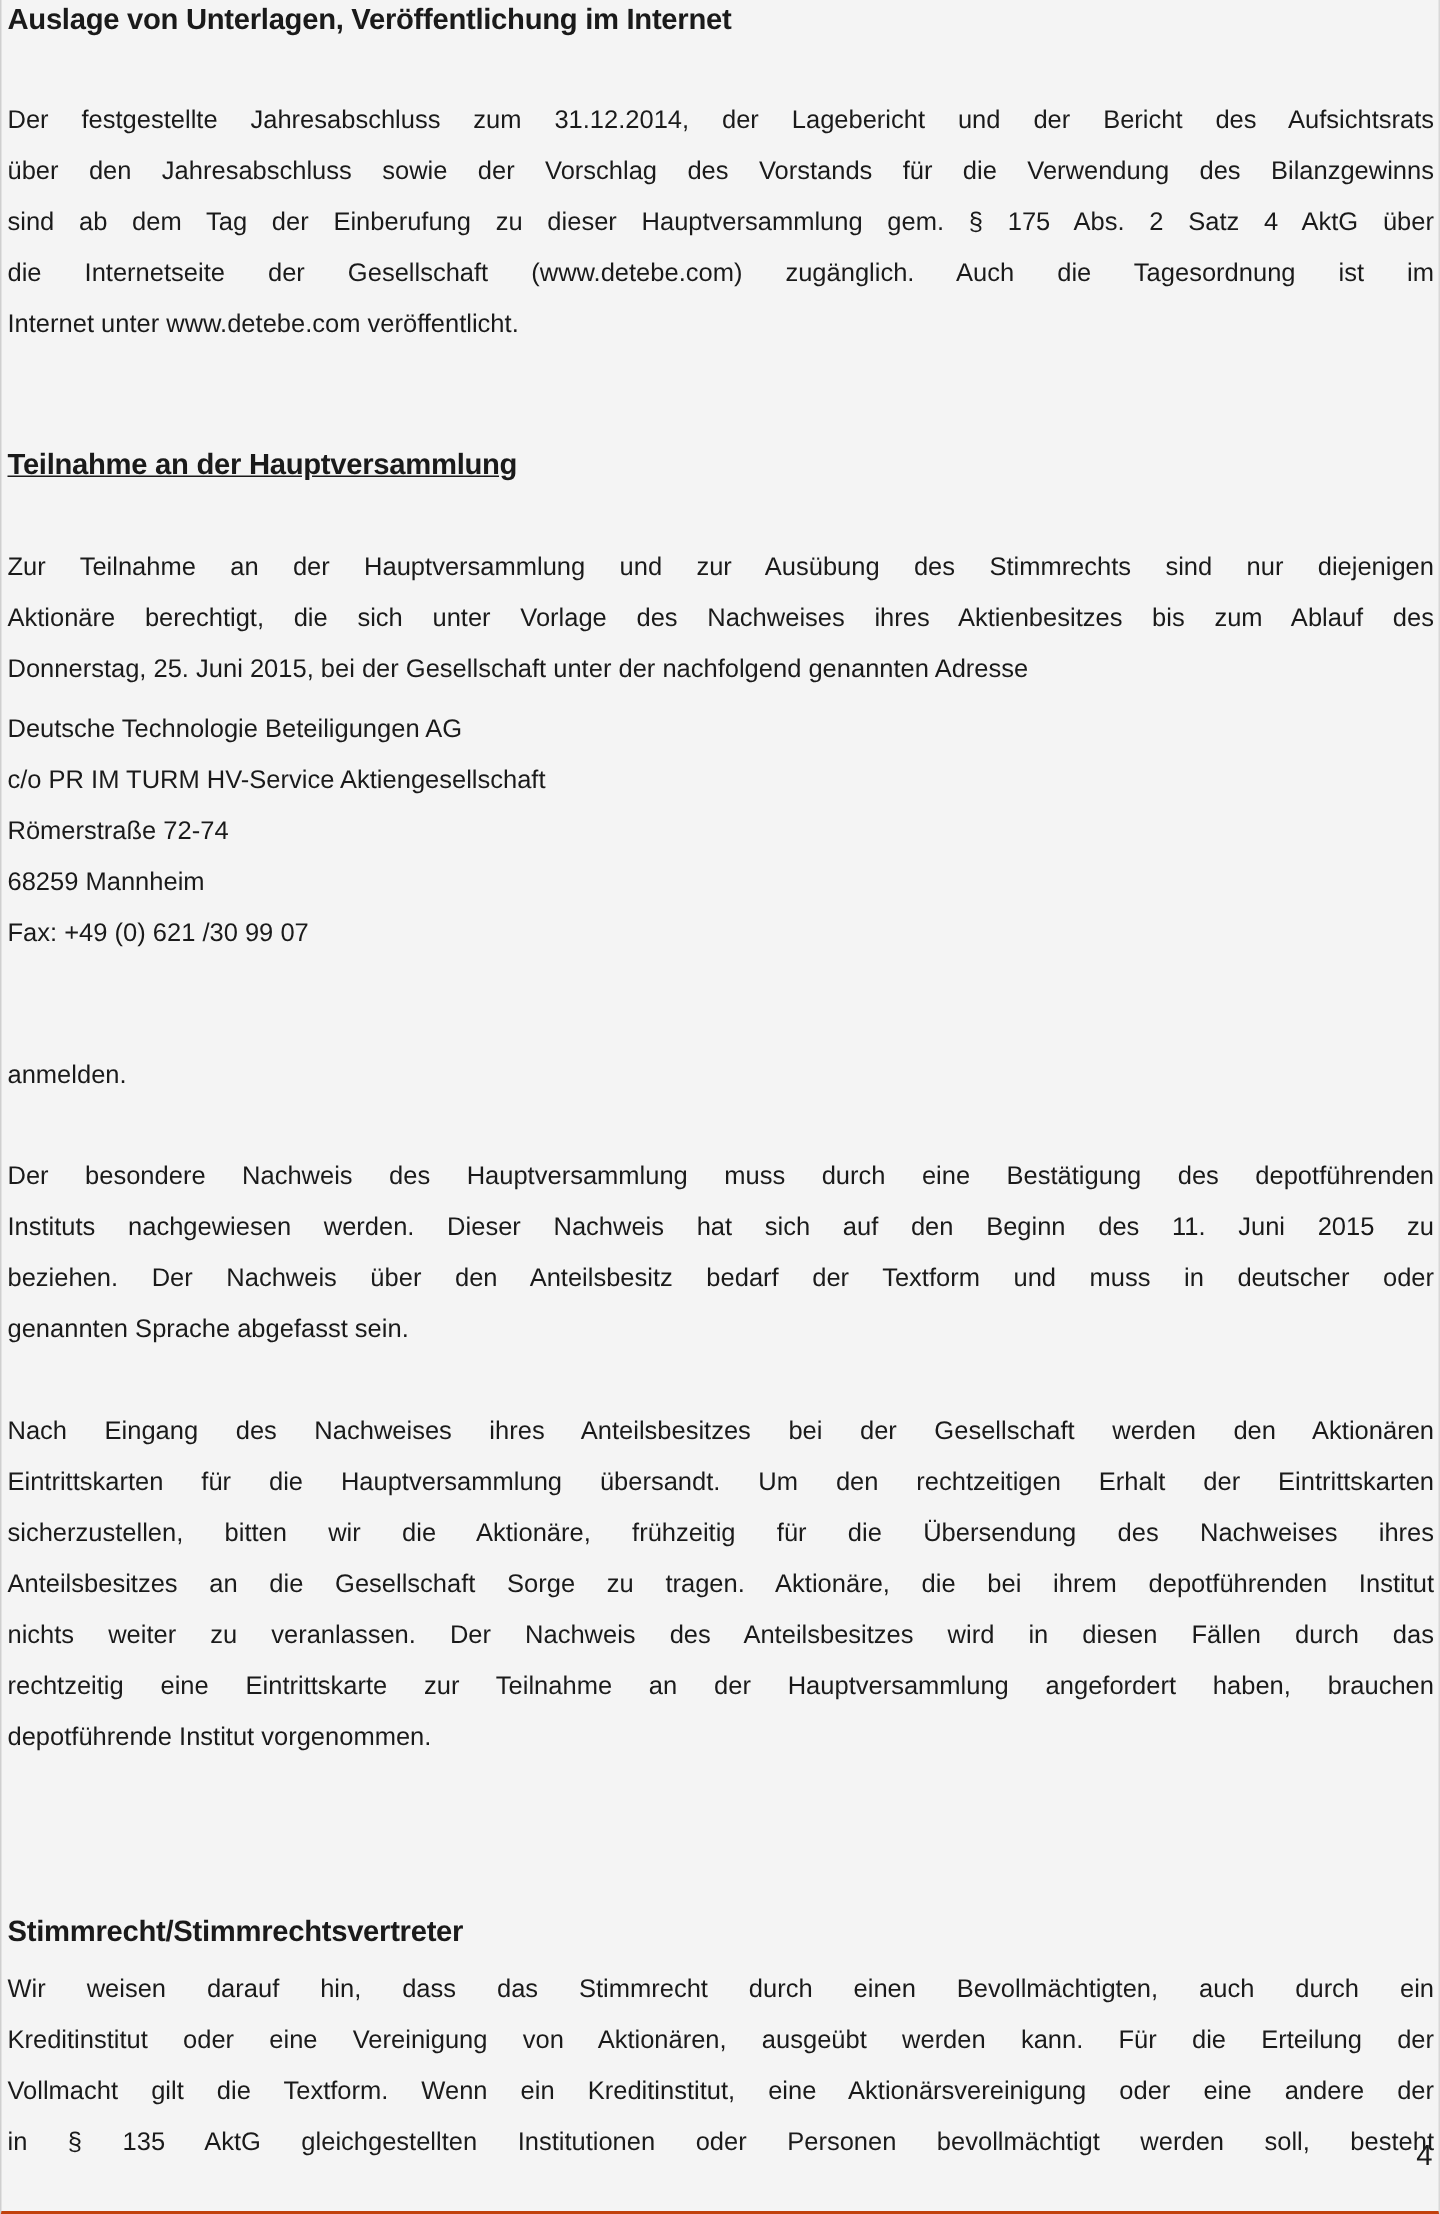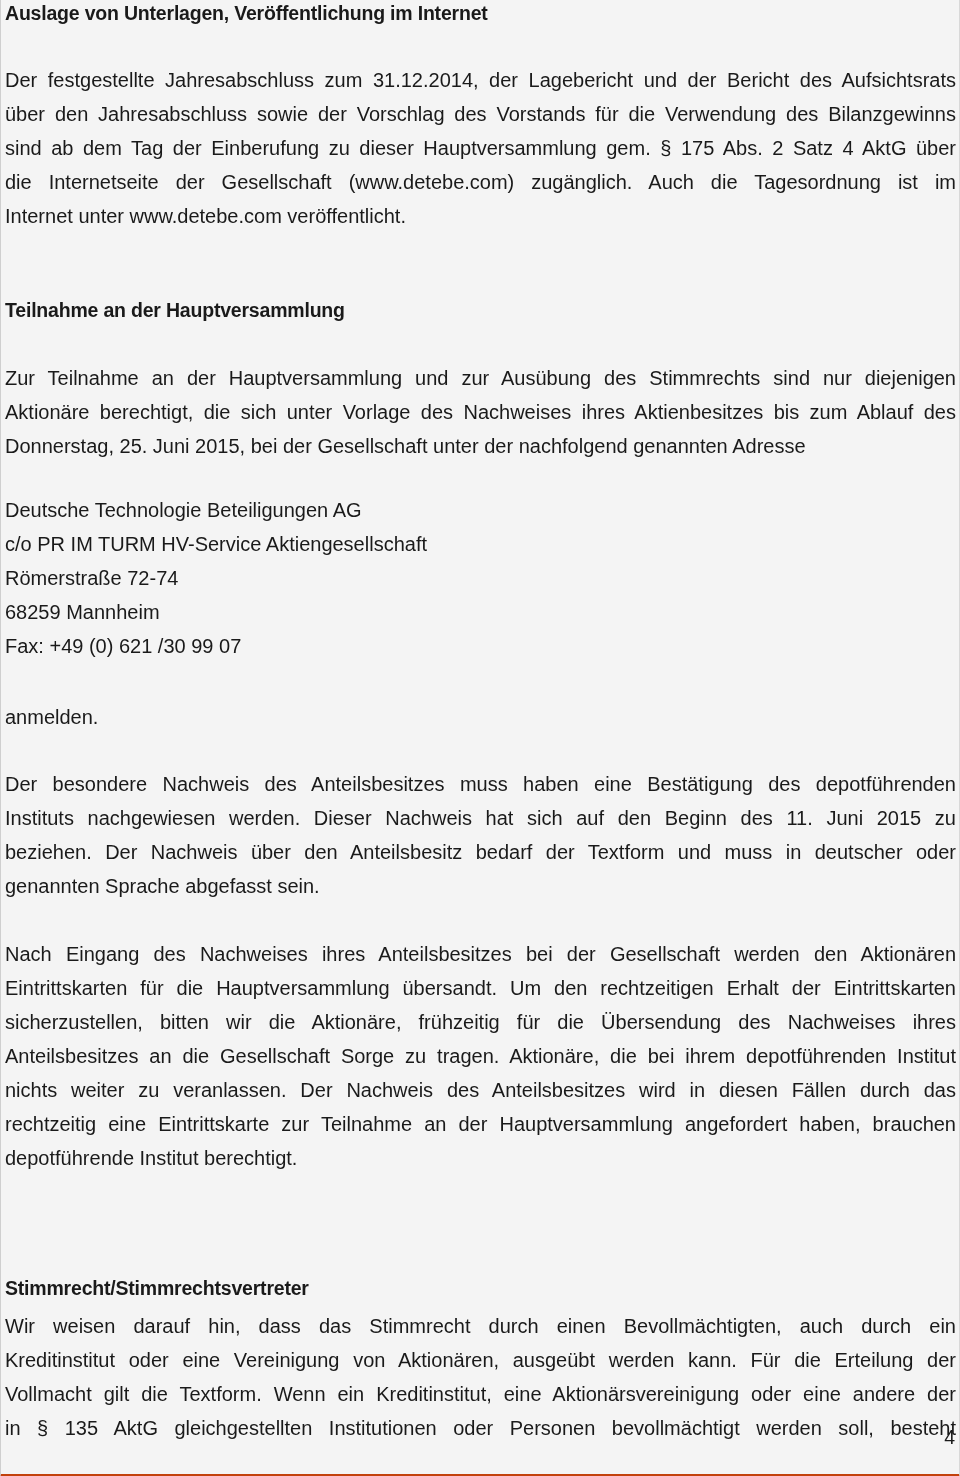--- a/index.html
+++ b/index.html
@@ -20,7 +20,7 @@
     border-right: 1px solid #d8d8d8;
     border-bottom: 5px solid #c2410c;
   }
-  .block { position: absolute; left: 4px; width: 951px; font-size: 20px; }
+  .block { position: absolute; left: 4px; width: 951px; font-size: 17px; }
   .heading { font-weight: bold; font-size: 19.5px; letter-spacing: -0.2px; }
   .para { line-height: 34px; text-align: justify; text-align-last: left; }
   .line { display: block; height: 34px; line-height: 34px; white-space: nowrap; }

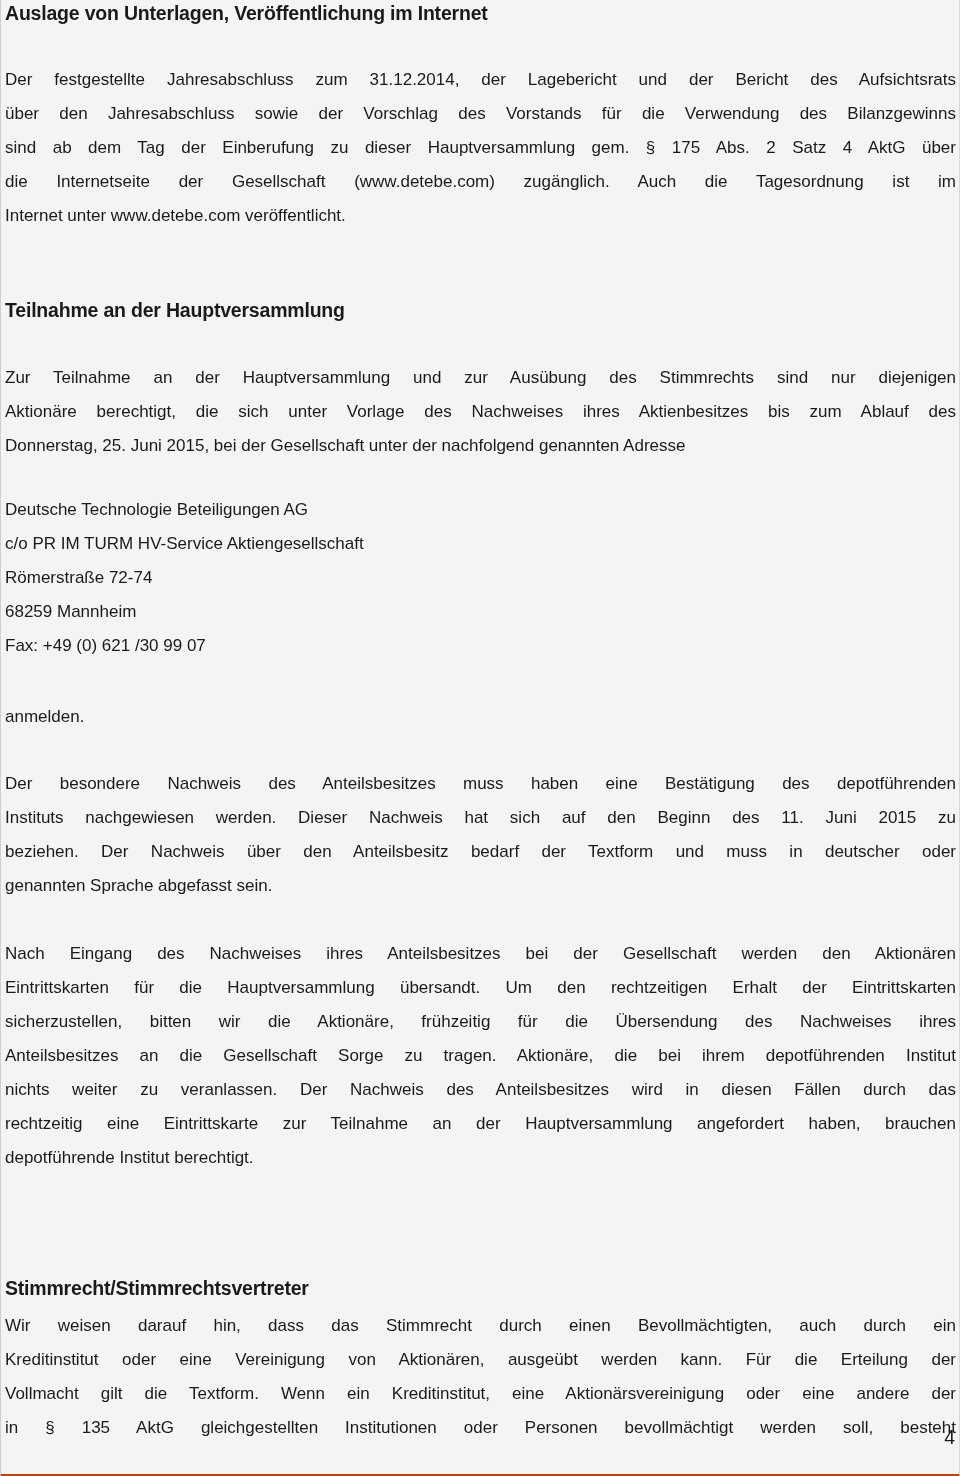--- a/index.html
+++ b/index.html
@@ -48,7 +48,7 @@
     <span class="line">Internet unter www.detebe.com veröffentlicht.</span>
   </div>
 
-  <div class="block heading" style="top:293px;line-height:34px;">Teilnahme an der Hauptversammlung</div>
+  <div class="block heading" style="top:293px;line-height:34px;text-decoration:underline;">Teilnahme an der Hauptversammlung</div>
 
   <div class="block para" style="top:361px;">
     <span class="justify-line">Zur Teilnahme an der Hauptversammlung und zur Ausübung des Stimmrechts sind nur diejenigen</span>

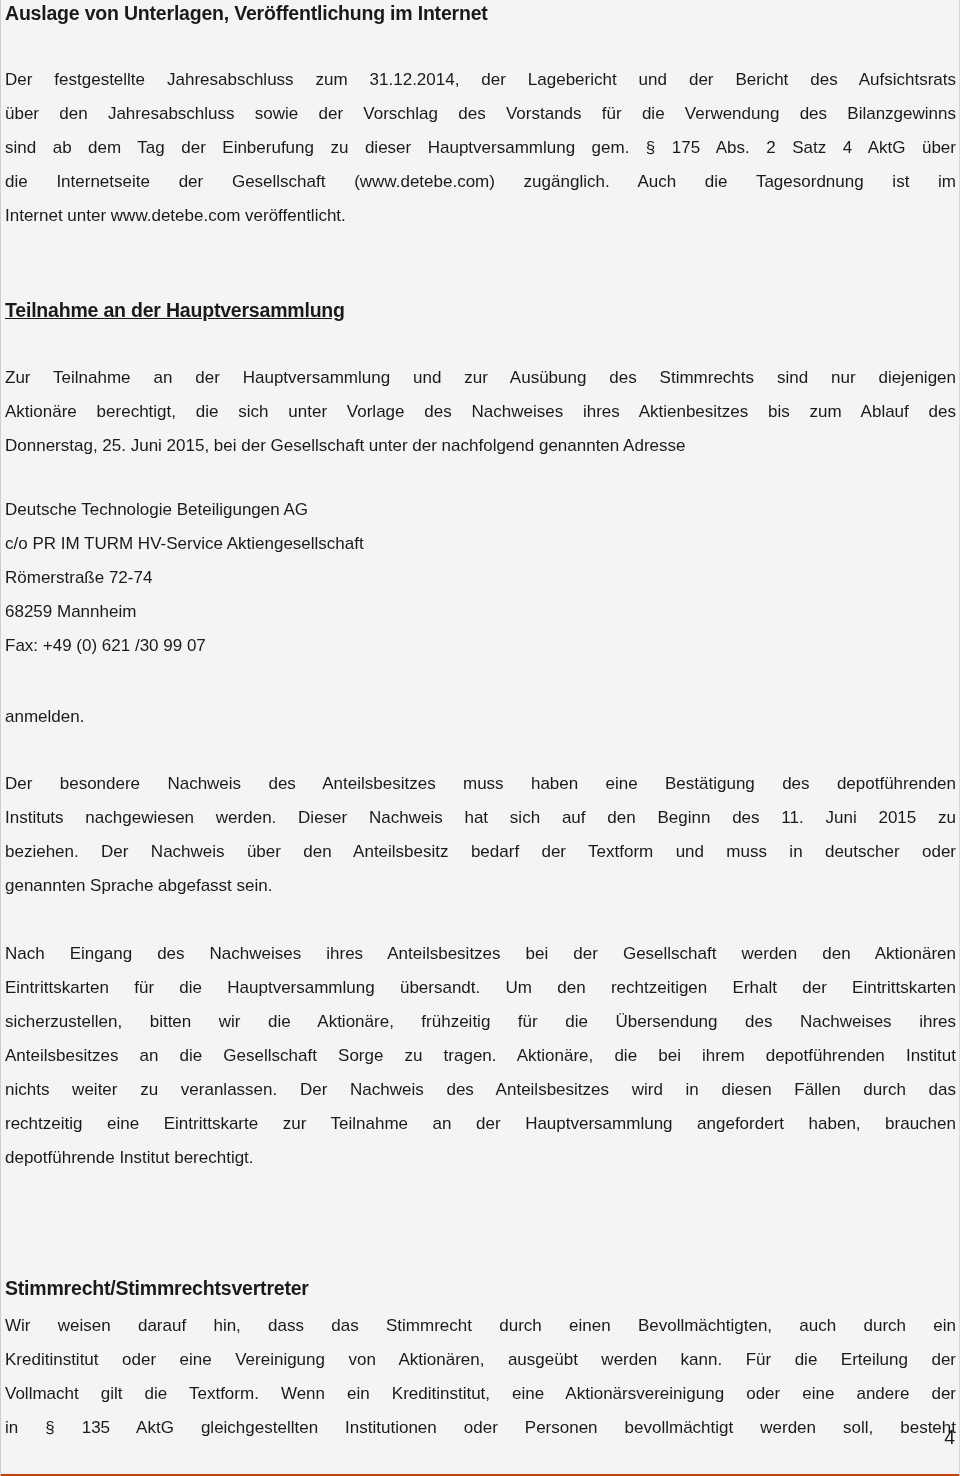--- a/index.html
+++ b/index.html
@@ -56,7 +56,7 @@
     <span class="line">Donnerstag, 25. Juni 2015, bei der Gesellschaft unter der nachfolgend genannten Adresse</span>
   </div>
 
-  <div class="block para" style="top:493px;">
+  <div class="block para" style="top:469px;">
     <span class="line">Deutsche Technologie Beteiligungen AG</span>
     <span class="line">c/o PR IM TURM HV-Service Aktiengesellschaft</span>
     <span class="line">Römerstraße 72-74</span>

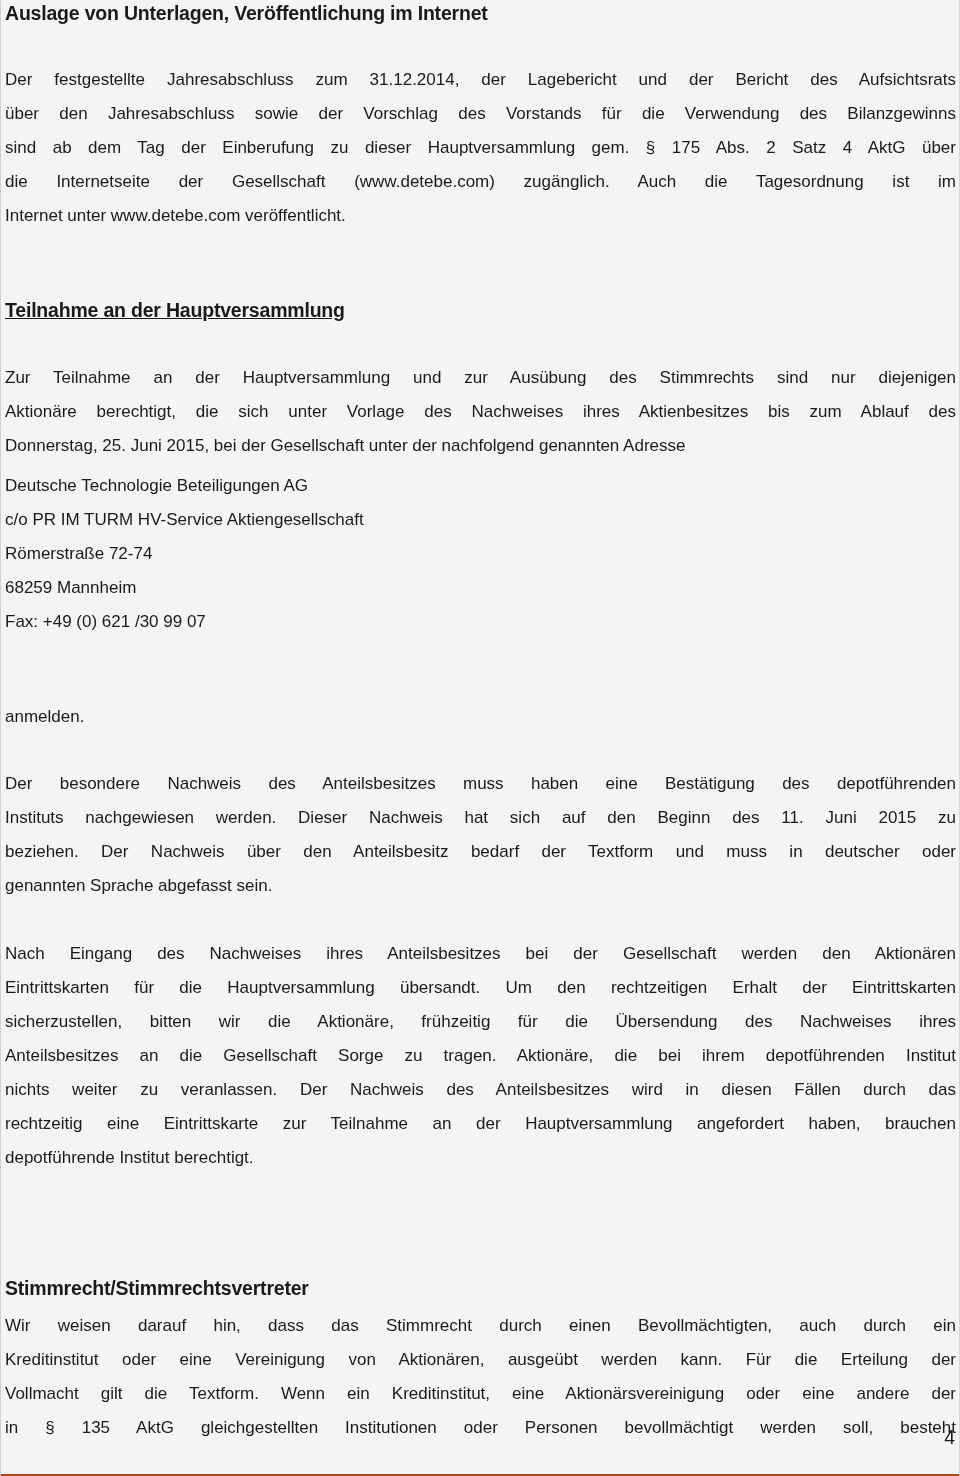--- a/index.html
+++ b/index.html
@@ -69,7 +69,7 @@
   </div>
 
   <div class="block para" style="top:767px;">
-    <span class="justify-line">Der besondere Nachweis des Anteilsbesitzes muss haben eine Bestätigung des depotführenden</span>
+    <span class="justify-line">Der besondere Nachweis des Hauptversammlung muss durch eine Bestätigung des depotführenden</span>
     <span class="justify-line">Instituts nachgewiesen werden. Dieser Nachweis hat sich auf den Beginn des 11. Juni 2015 zu</span>
     <span class="justify-line">beziehen. Der Nachweis über den Anteilsbesitz bedarf der Textform und muss in deutscher oder</span>
     <span class="line">genannten Sprache abgefasst sein.</span>

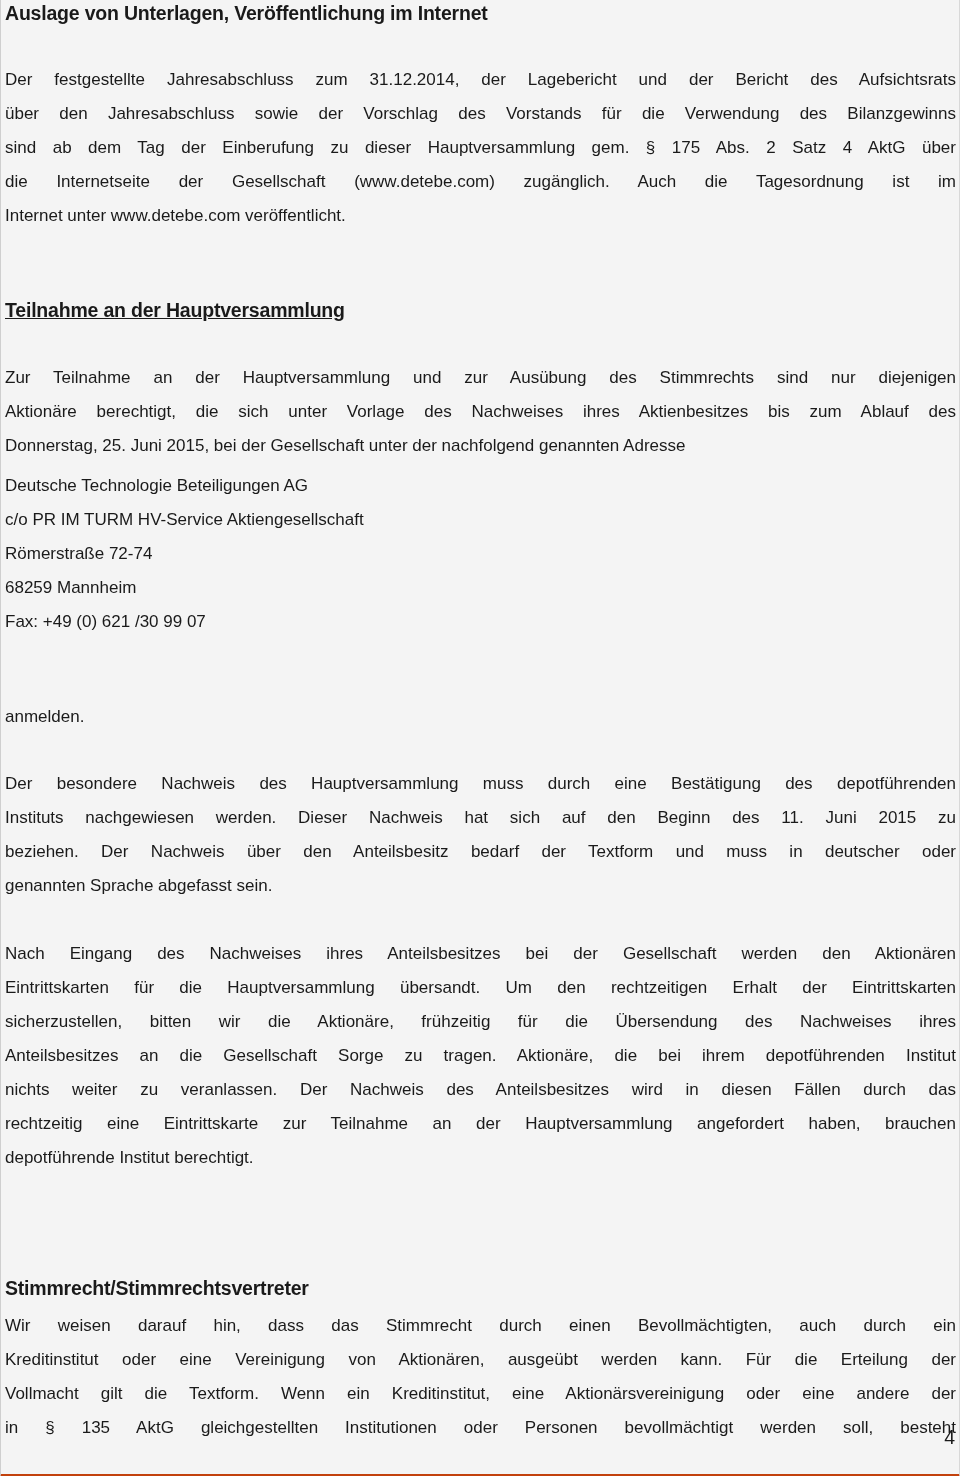--- a/index.html
+++ b/index.html
@@ -82,7 +82,7 @@
     <span class="justify-line">Anteilsbesitzes an die Gesellschaft Sorge zu tragen. Aktionäre, die bei ihrem depotführenden Institut</span>
     <span class="justify-line">nichts weiter zu veranlassen. Der Nachweis des Anteilsbesitzes wird in diesen Fällen durch das</span>
     <span class="justify-line">rechtzeitig eine Eintrittskarte zur Teilnahme an der Hauptversammlung angefordert haben, brauchen</span>
-    <span class="line">depotführende Institut berechtigt.</span>
+    <span class="line">depotführende Institut vorgenommen.</span>
   </div>
 
   <div class="block heading" style="top:1241px;line-height:34px;margin-top:30px;">Stimmrecht/Stimmrechtsvertreter</div>

